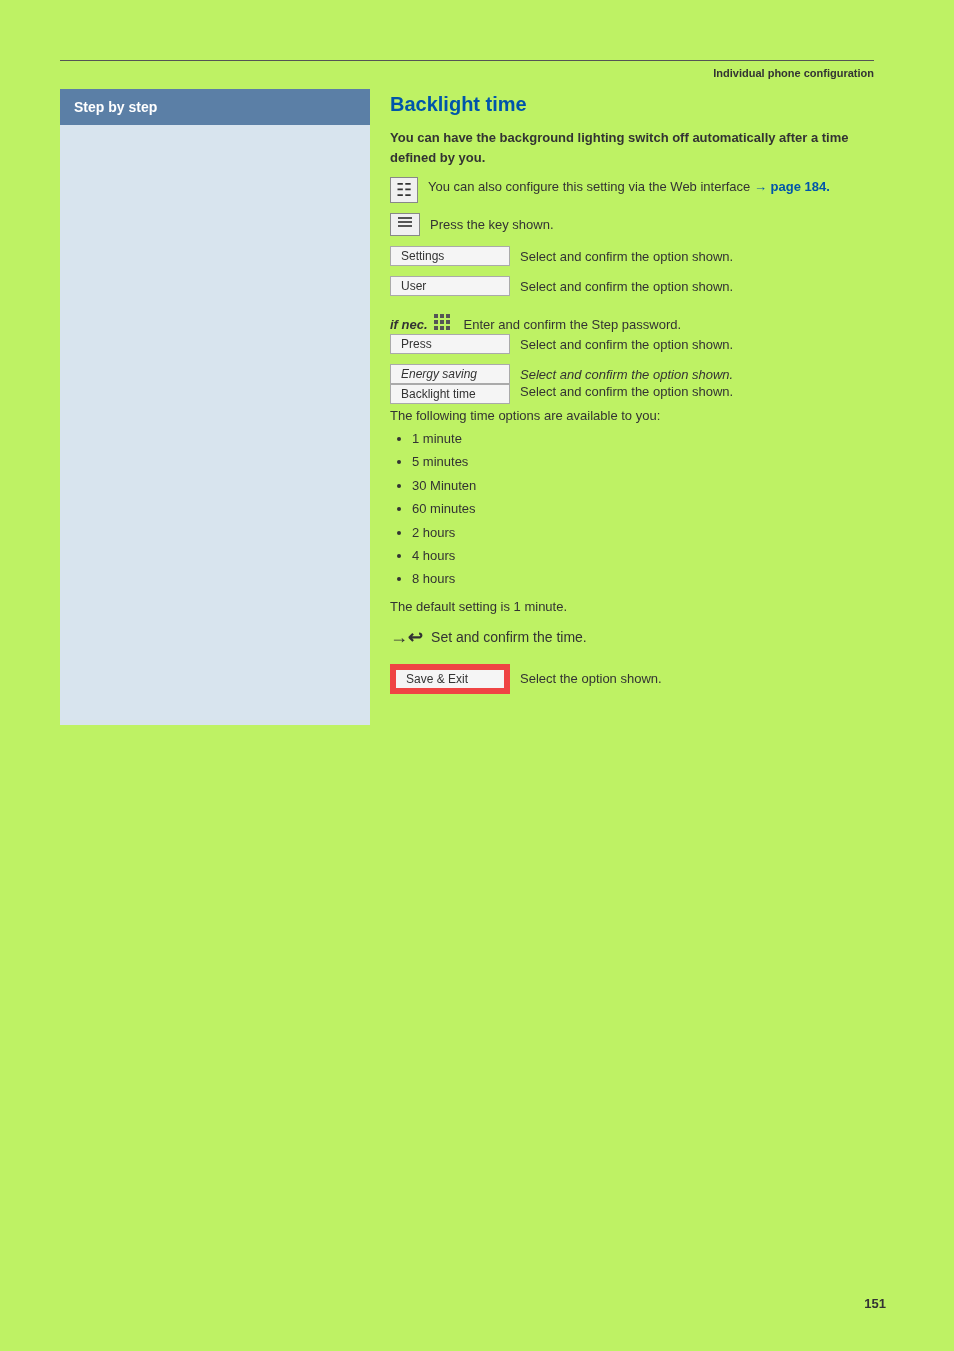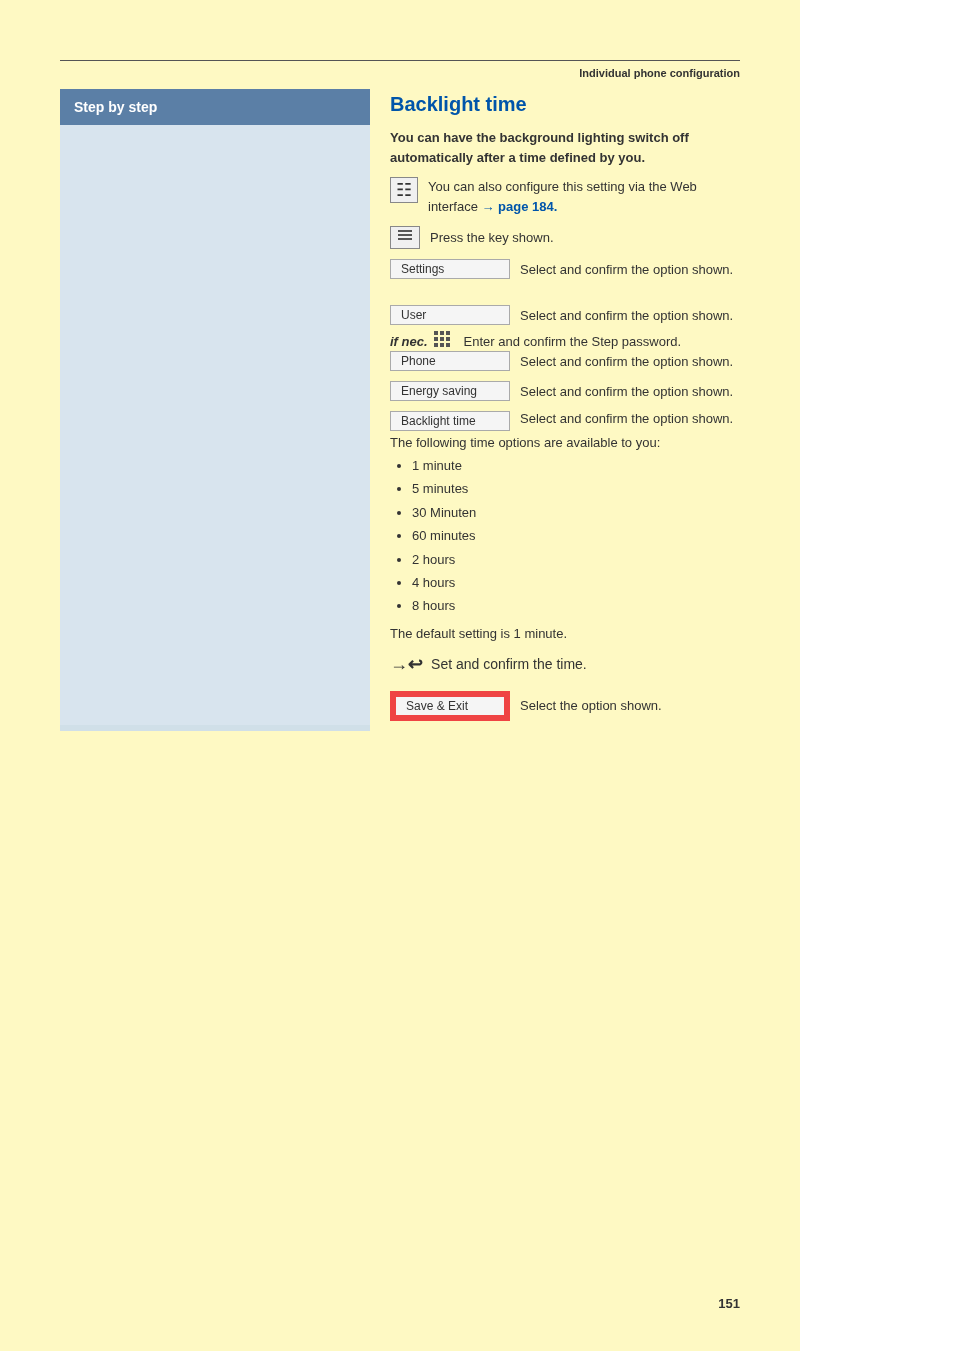--- a/index.html
+++ b/index.html
@@ -14,11 +14,11 @@
     }
 
     .page-container {
-      width: 800px;
+      width: 954px;
       min-height: 1351px;
-      background: #fef9c3;
+      background: #bef264;
       position: relative;
-      padding: 60px 60px 60px 60px;
+      padding: 60px 80px 60px 60px;
     }
 
     .header-line {

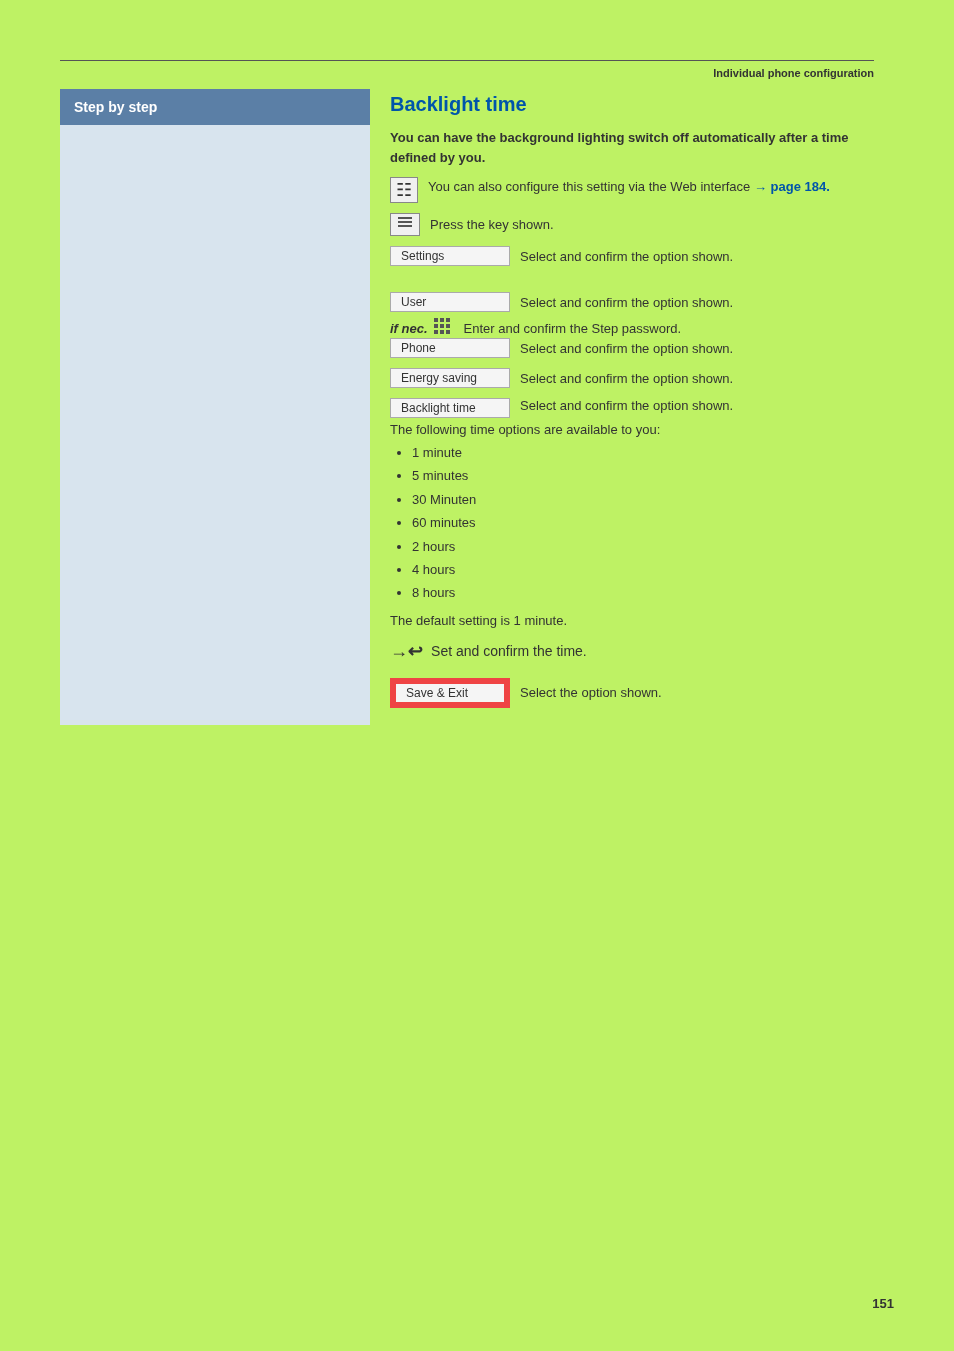--- a/index.html
+++ b/index.html
@@ -139,7 +139,7 @@
         <span style="font-size:13px; color:#333;">Press the key shown.</span>
       </div>
 
-      <div style="display:flex; align-items:center; margin-bottom:26px;">
+      <div style="display:flex; align-items:center; margin-bottom:10px;">
         <span style="border:1px solid #aaa; background:#f5f5f5; padding:2px 10px; font-size:12px; color:#333; margin-right:10px; display:inline-block; min-width:120px;">Settings</span>
         <span style="font-size:13px; color:#333;">Select and confirm the option shown.</span>
       </div>

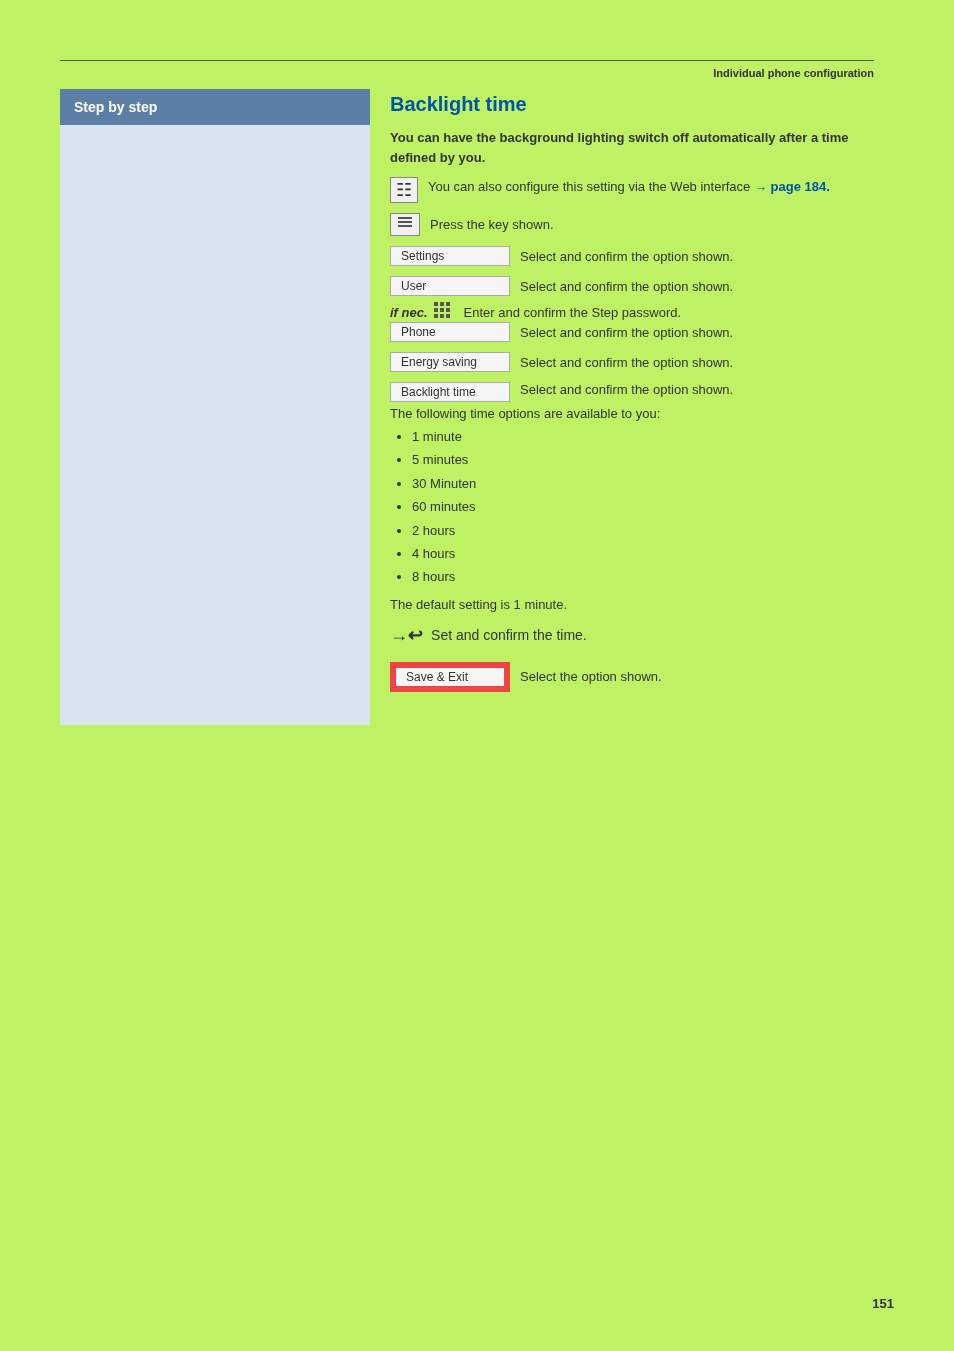--- a/index.html
+++ b/index.html
@@ -144,7 +144,7 @@
         <span style="font-size:13px; color:#333;">Select and confirm the option shown.</span>
       </div>
 
-      <div style="display:flex; align-items:center; margin-bottom:6px;">
+      <div style="display:flex; align-items:center; margin-bottom:18px;">
         <span style="border:1px solid #aaa; background:#f5f5f5; padding:2px 10px; font-size:12px; color:#333; margin-right:10px; display:inline-block; min-width:120px;">User</span>
         <span style="font-size:13px; color:#333;">Select and confirm the option shown.</span>
       </div>

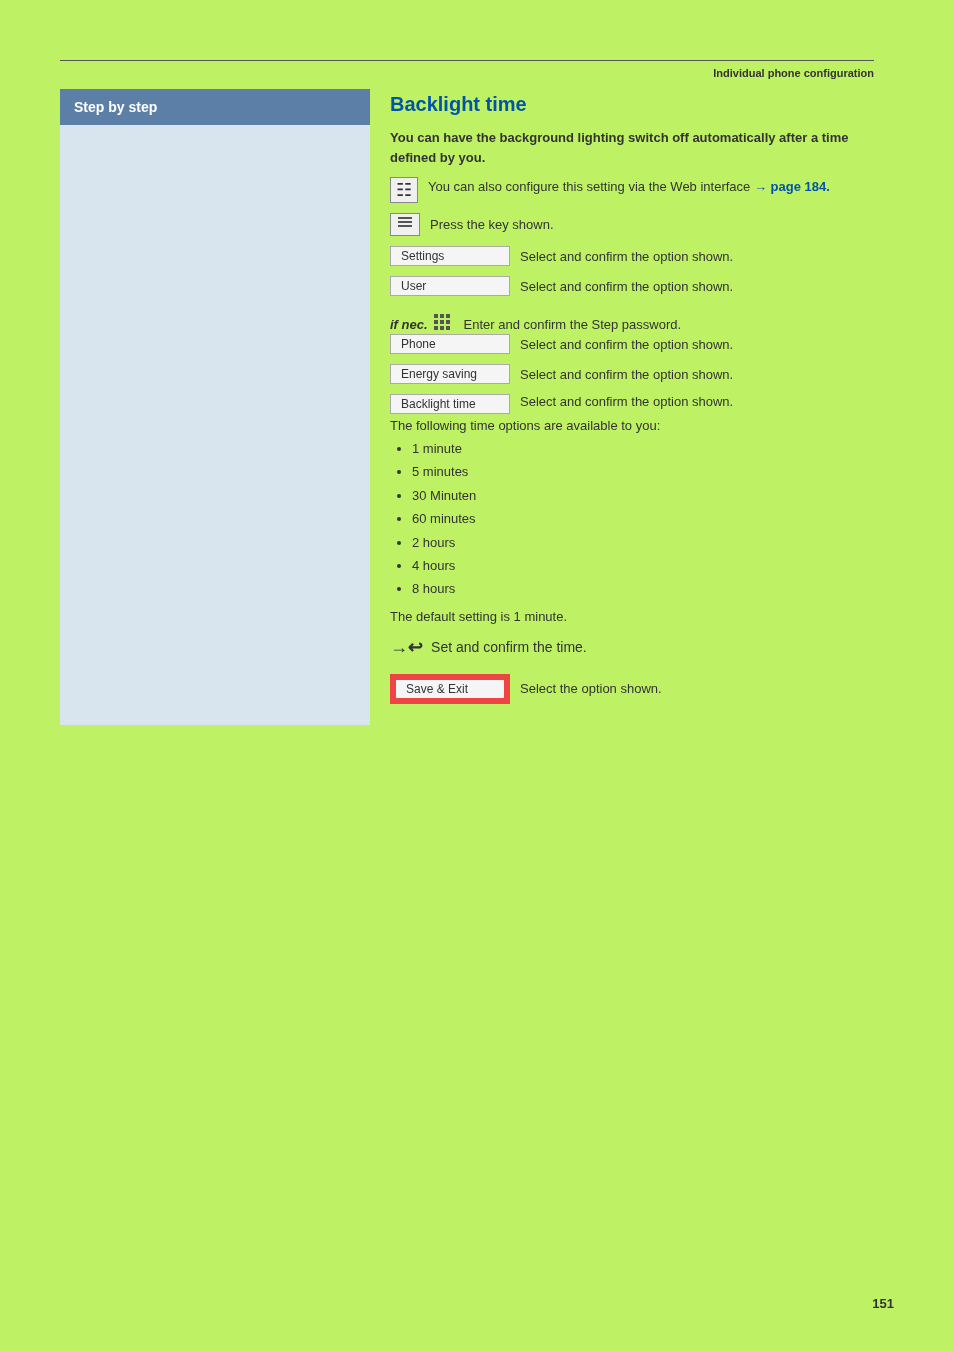--- a/index.html
+++ b/index.html
@@ -169,7 +169,7 @@
       </div>
 
       <div style="display:flex; align-items:center; margin-bottom:10px;">
-        <span style="border:1px solid #aaa; background:#f5f5f5; padding:2px 10px; font-size:12px; color:#333; margin-right:10px; display:inline-block; min-width:120px;">Phone</span>
+        <span style="border:1px solid #aaa; background:#f5f5f5; padding:2px 10px; font-size:12px; color:#333; margin-right:10px; display:inline-block; min-width:120px;">Press</span>
         <span style="font-size:13px; color:#333;">Select and confirm the option shown.</span>
       </div>
 

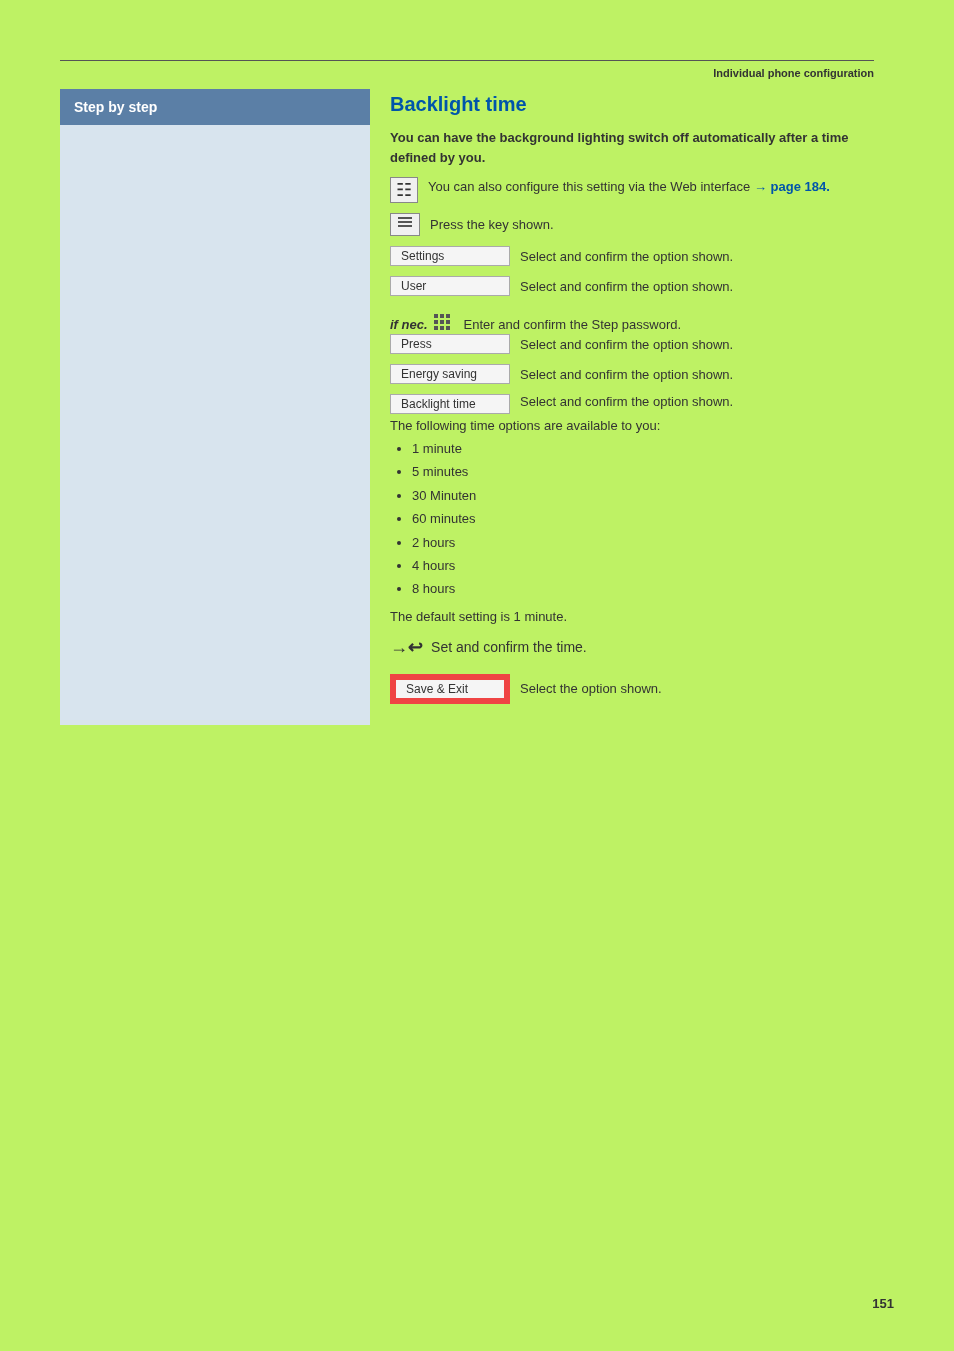--- a/index.html
+++ b/index.html
@@ -173,7 +173,7 @@
         <span style="font-size:13px; color:#333;">Select and confirm the option shown.</span>
       </div>
 
-      <div style="display:flex; align-items:center; margin-bottom:10px;">
+      <div style="display:flex; align-items:center; font-style:italic;">
         <span style="border:1px solid #aaa; background:#f5f5f5; padding:2px 10px; font-size:12px; color:#333; margin-right:10px; display:inline-block; min-width:120px;">Energy saving</span>
         <span style="font-size:13px; color:#333;">Select and confirm the option shown.</span>
       </div>

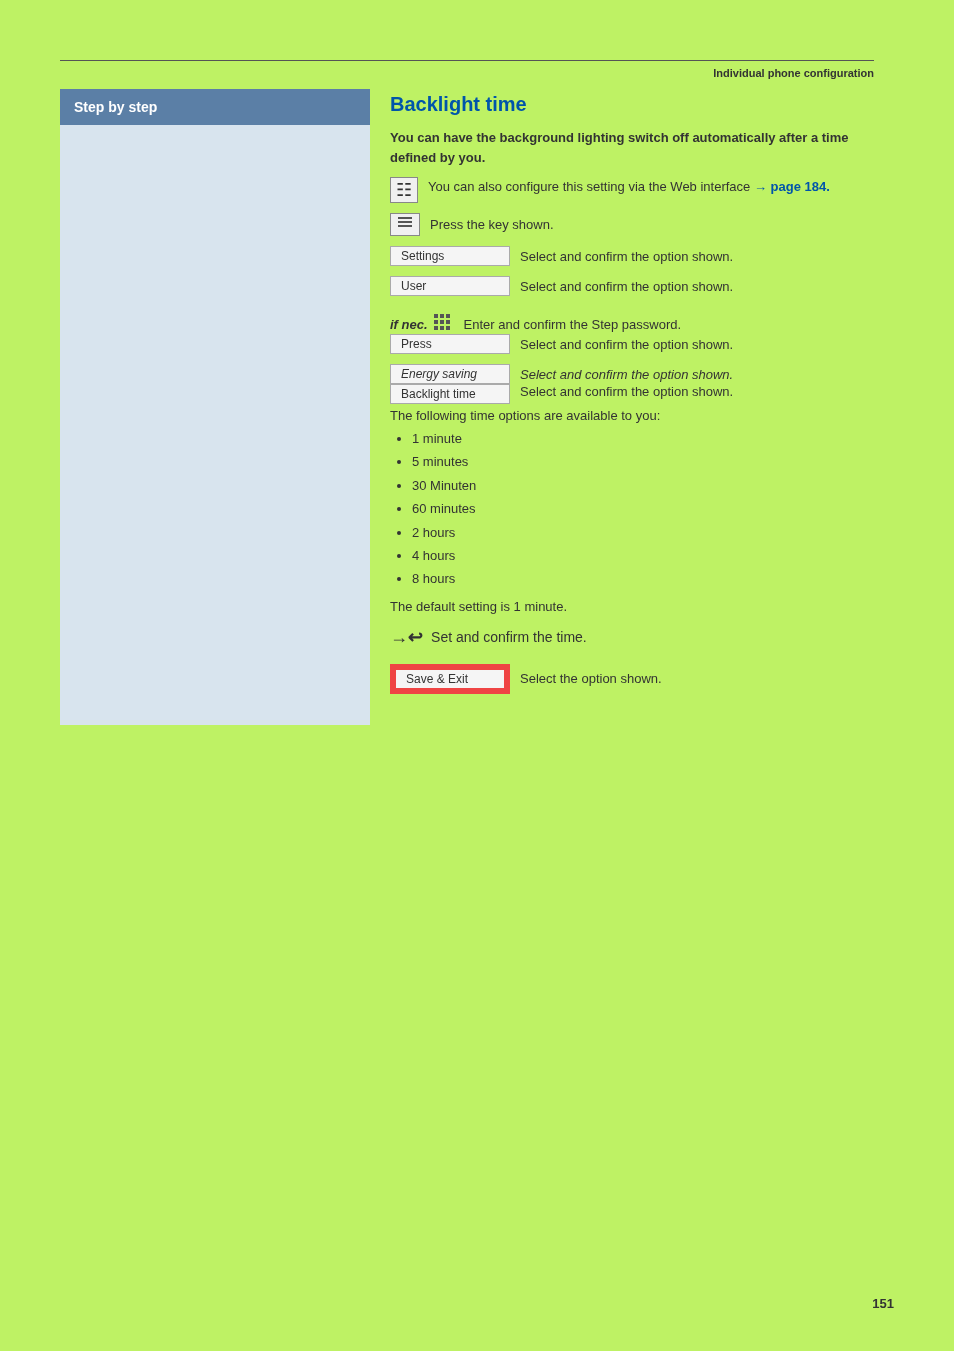--- a/index.html
+++ b/index.html
@@ -46,7 +46,7 @@
     .page-number {
       position: absolute;
       bottom: 40px;
-      right: 60px;
+      right: 68px;
       font-size: 13px;
       font-weight: bold;
       color: #333;

